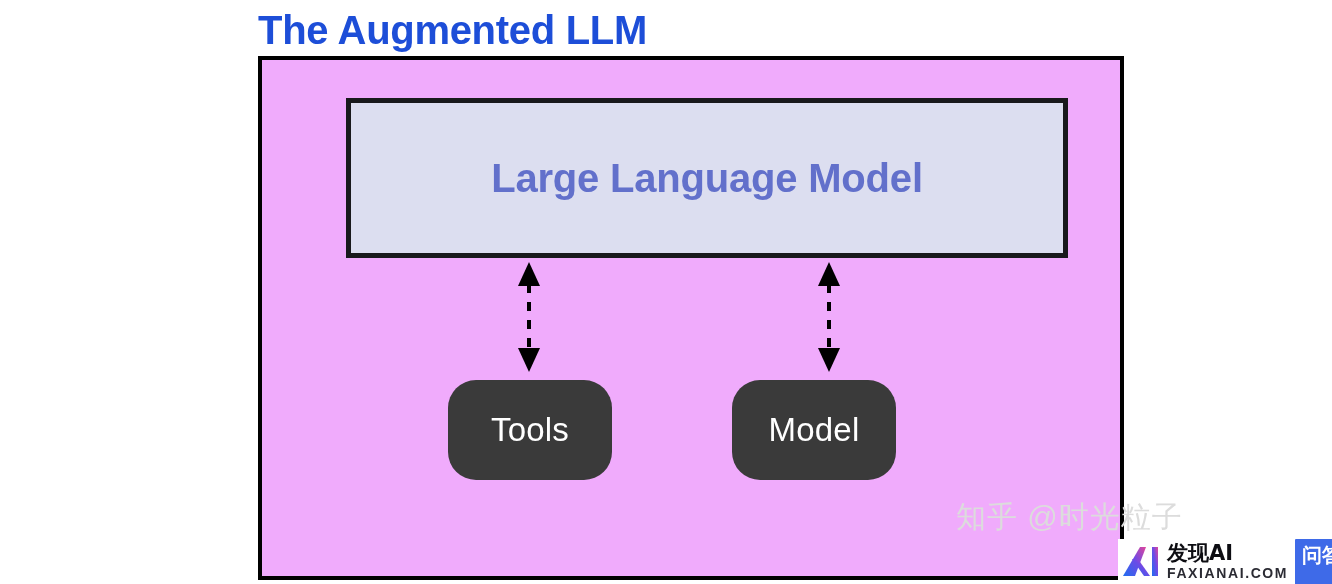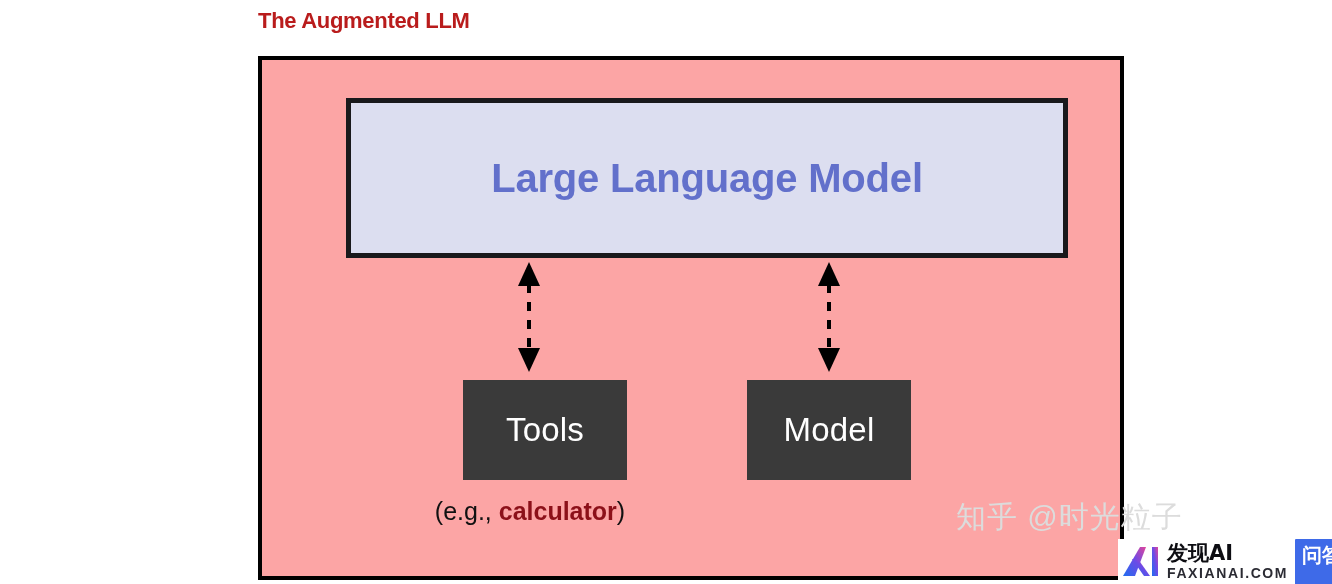--- a/index.html
+++ b/index.html
@@ -20,9 +20,9 @@
     position: absolute;
     left: 258px;
     top: 8px;
-    font-size: 22px;
-    font-weight: bold;
-    color: #b91c1c;
+    font-size: 40px;
+    font-weight: bold;
+    color: #1d4ed8;
     letter-spacing: -0.3px;
     white-space: nowrap;
   }

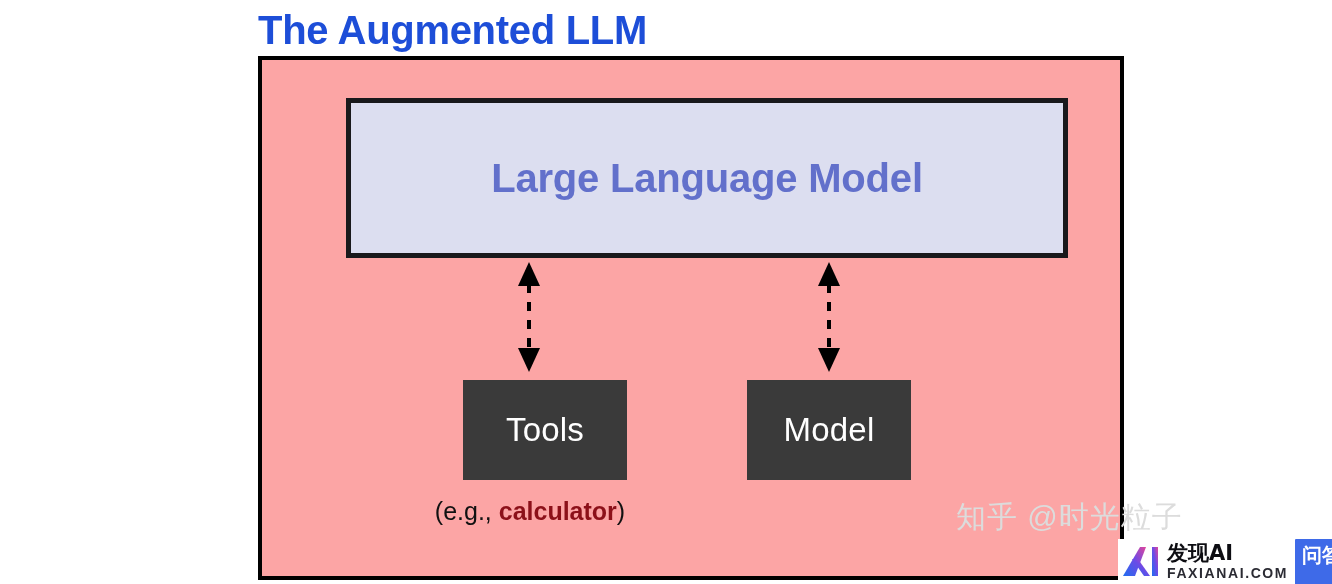--- a/index.html
+++ b/index.html
@@ -34,7 +34,7 @@
     top: 56px;
     width: 866px;
     height: 524px;
-    background: #fca5a5;
+    background: #f0abfc;
     border: 4px solid #000000;
     box-sizing: border-box;
   }

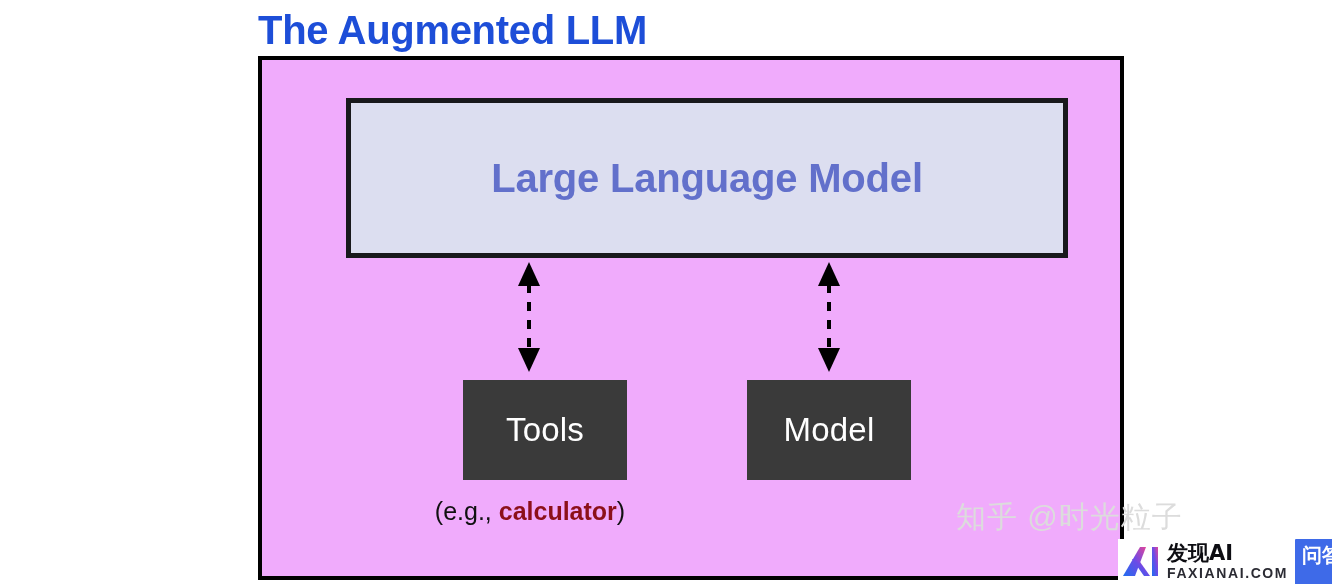--- a/index.html
+++ b/index.html
@@ -76,11 +76,10 @@
     width: 164px;
     height: 100px;
     background: #3a3a3a;
-    border-radius: 0;
+    border-radius: 28px;
     display: flex;
     align-items: center;
     justify-content: center;
-    margin-left: 15px;
   }
   .node.tools  { left: 186px; top: 320px; }
   .node.memory { left: 470px; top: 320px; }

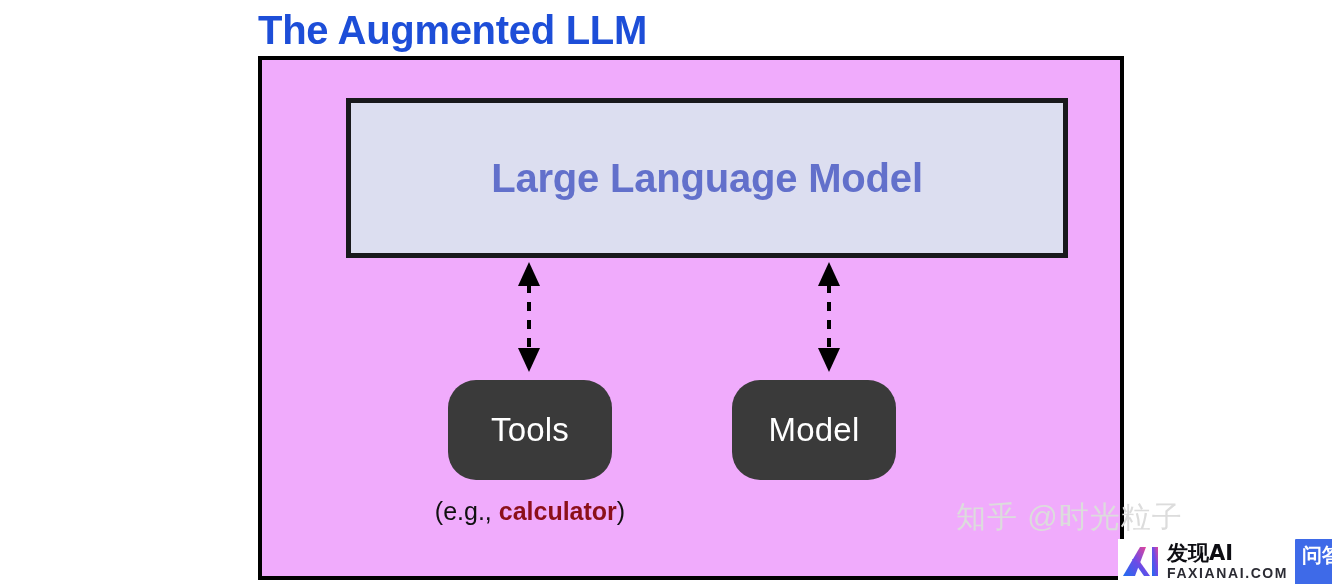--- a/index.html
+++ b/index.html
@@ -202,9 +202,6 @@
     <span class="node-label">Model</span>
   </div>
 
-  <div class="caption tools-cap">
-    <span>(e.g., </span><span class="hl hl-red">calculator</span><span>)</span>
-  </div>
 
 
 </div>

